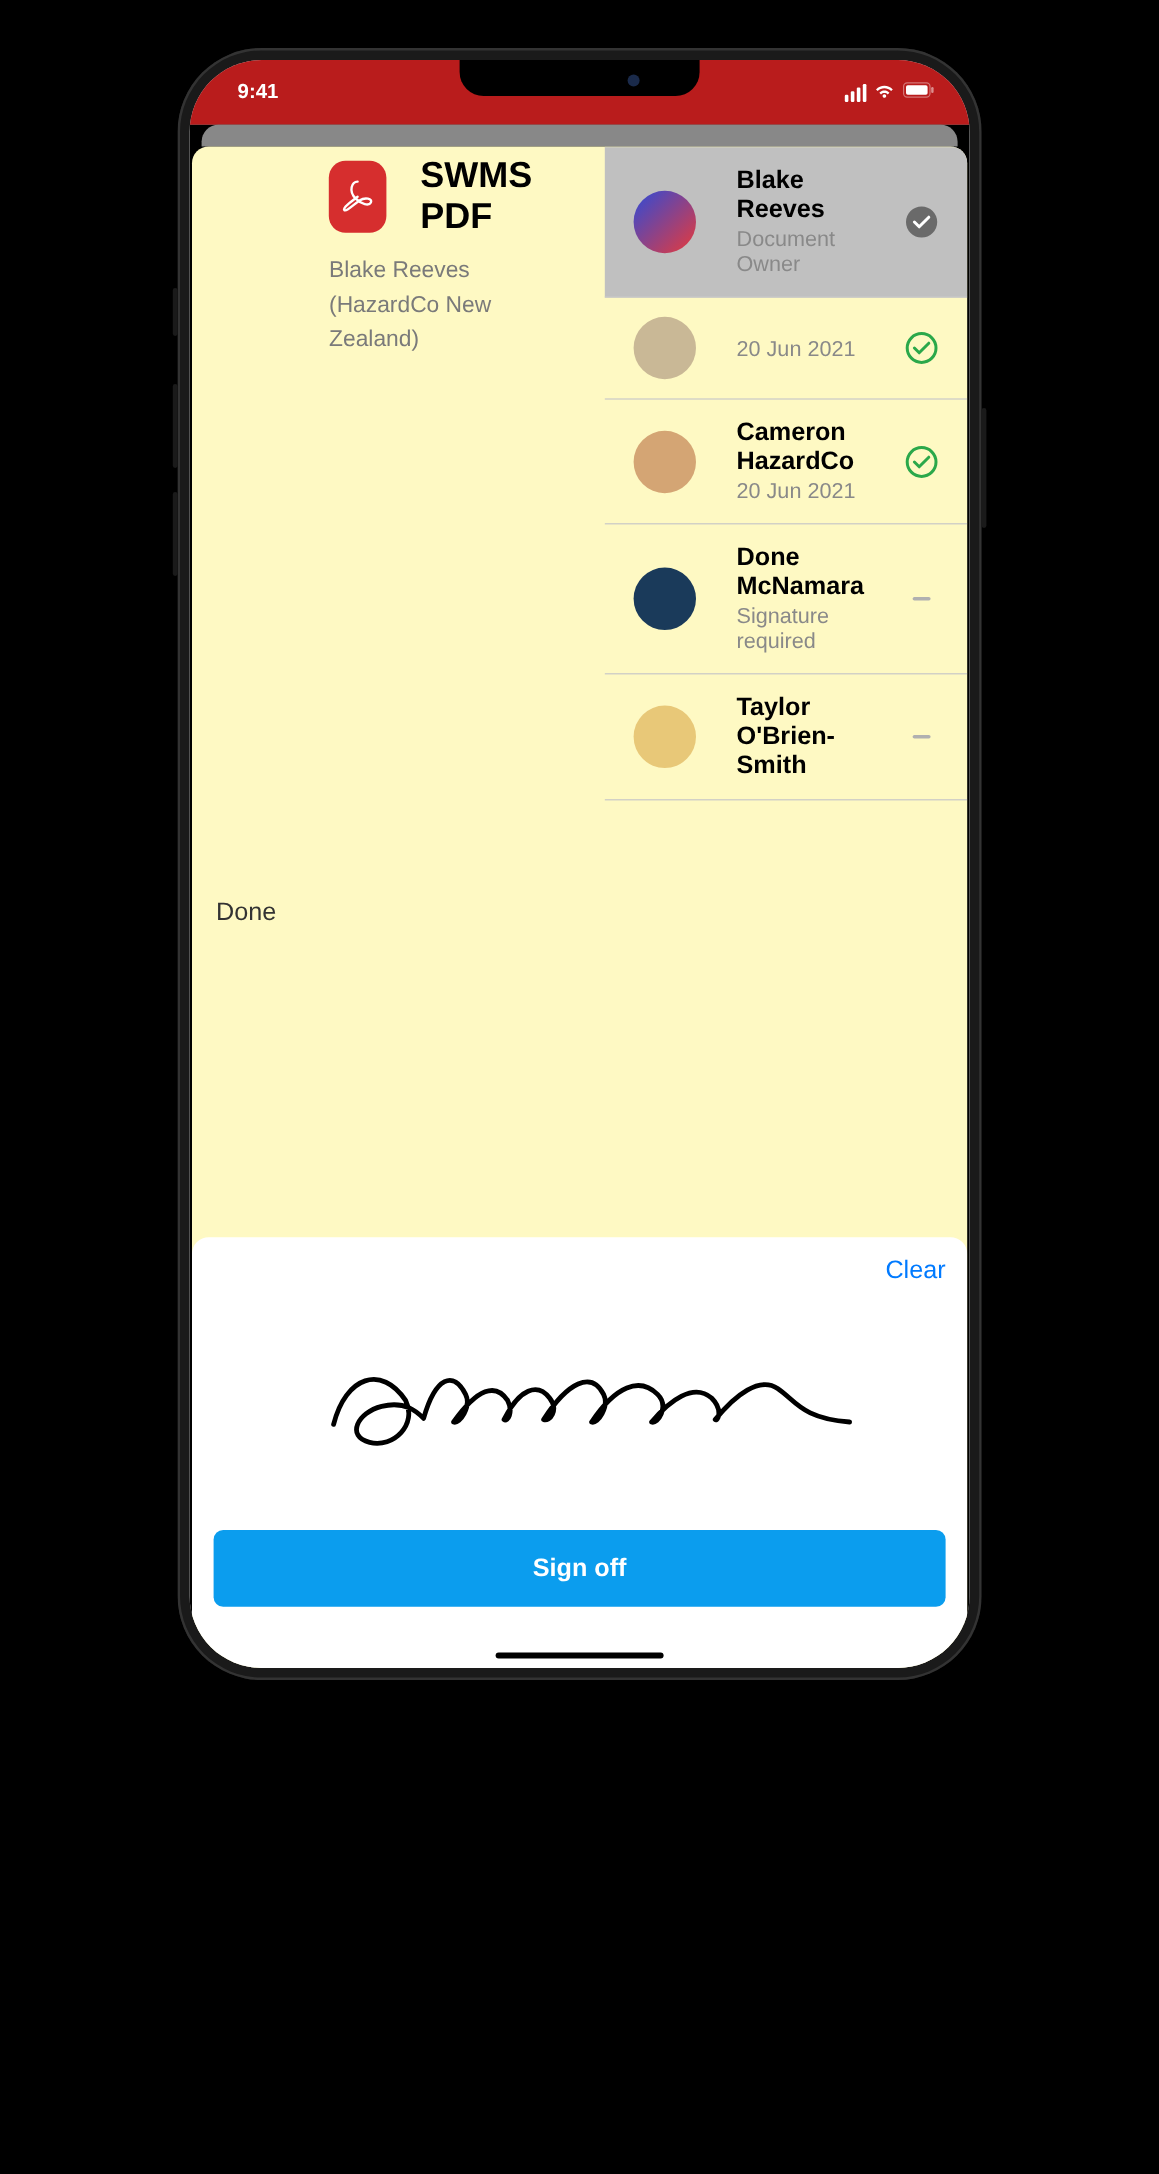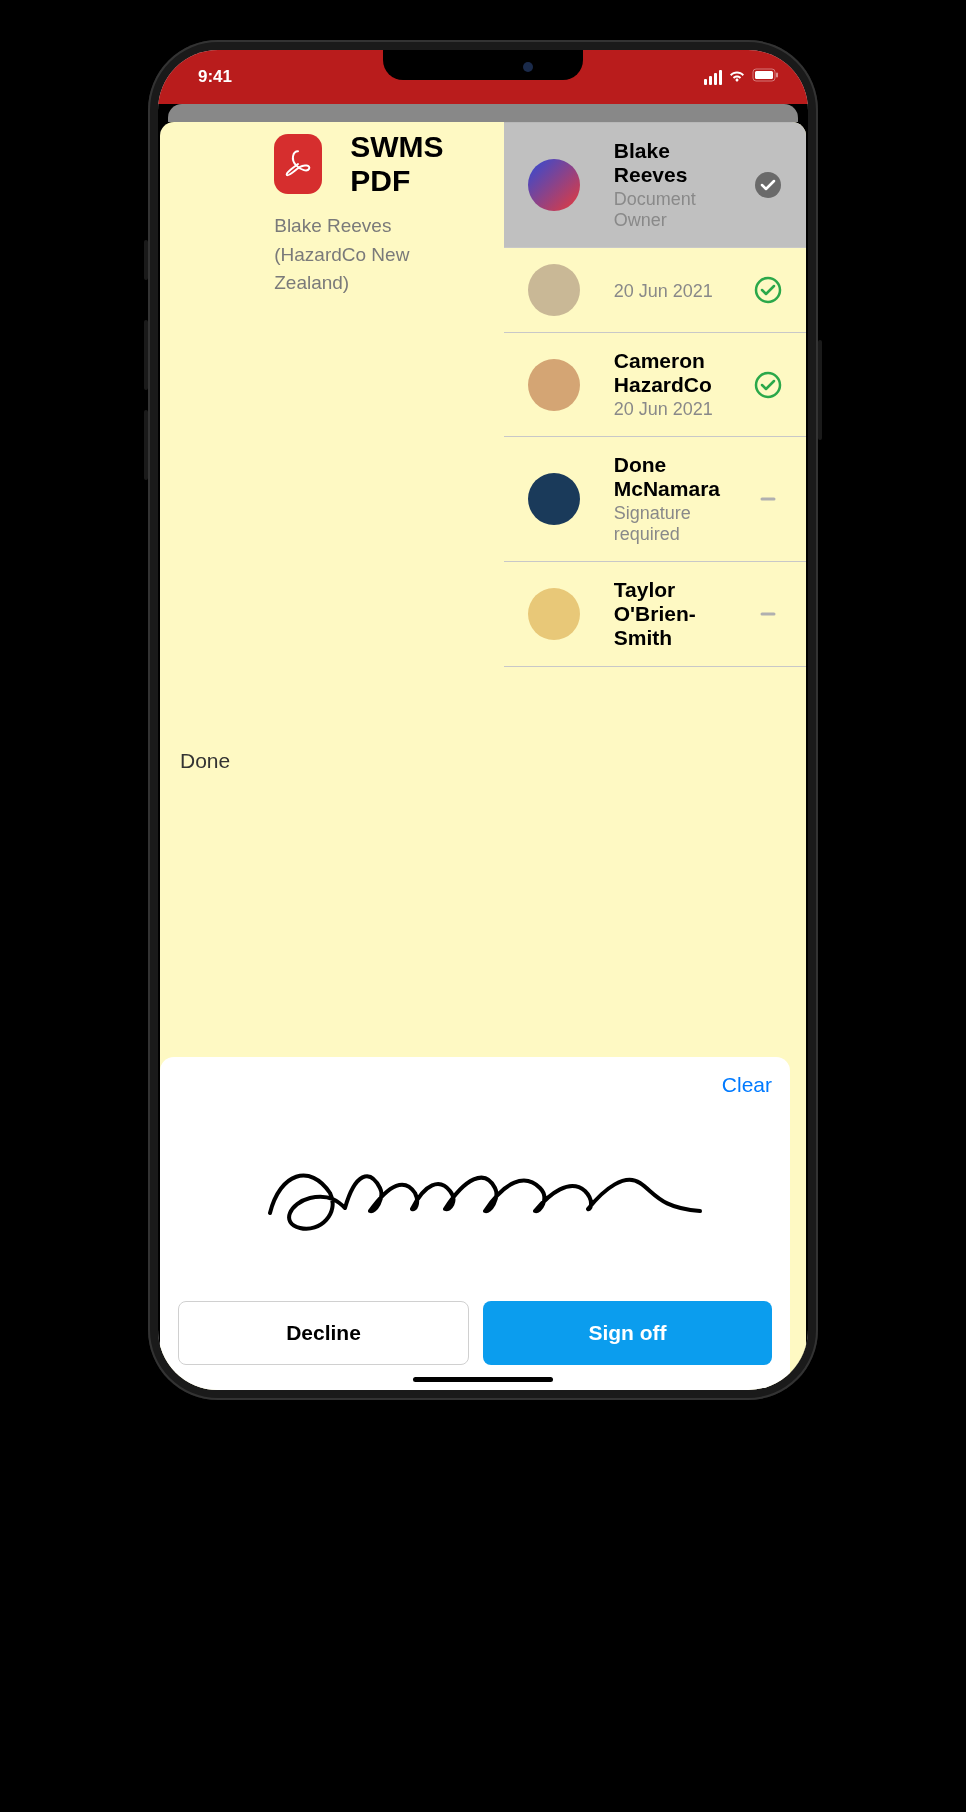--- a/index.html
+++ b/index.html
@@ -198,10 +198,10 @@
       position: absolute;
       bottom: 0;
       left: 0;
-      right: 16px;
+      right: 0;
       background: #fff;
       border-radius: 14px 14px 0 0;
-      padding: 16px 18px 25px;
+      padding: 16px 18px 51px;
     }
     .clear-row {
       display: flex;

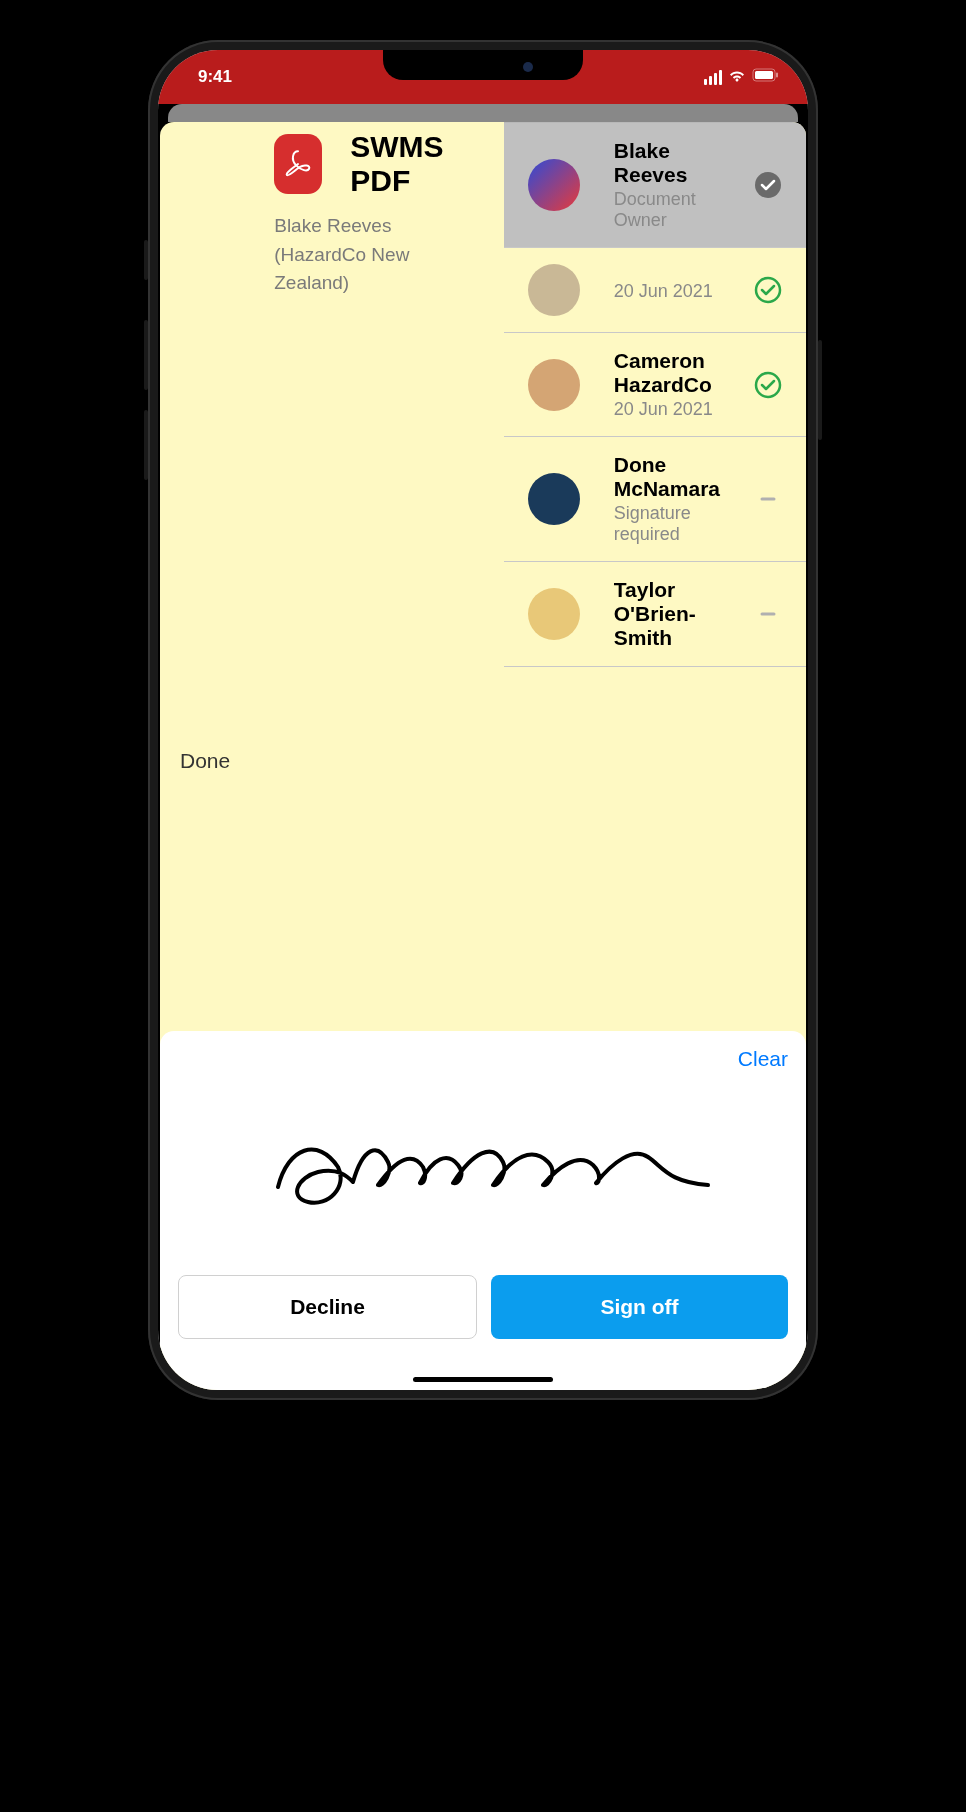--- a/index.html
+++ b/index.html
@@ -389,7 +389,6 @@
             </svg>
           </div>
           <div class="action-row">
-            <button class="action-btn decline-btn">Decline</button>
             <button class="action-btn signoff-btn">Sign off</button>
           </div>
         </div>

